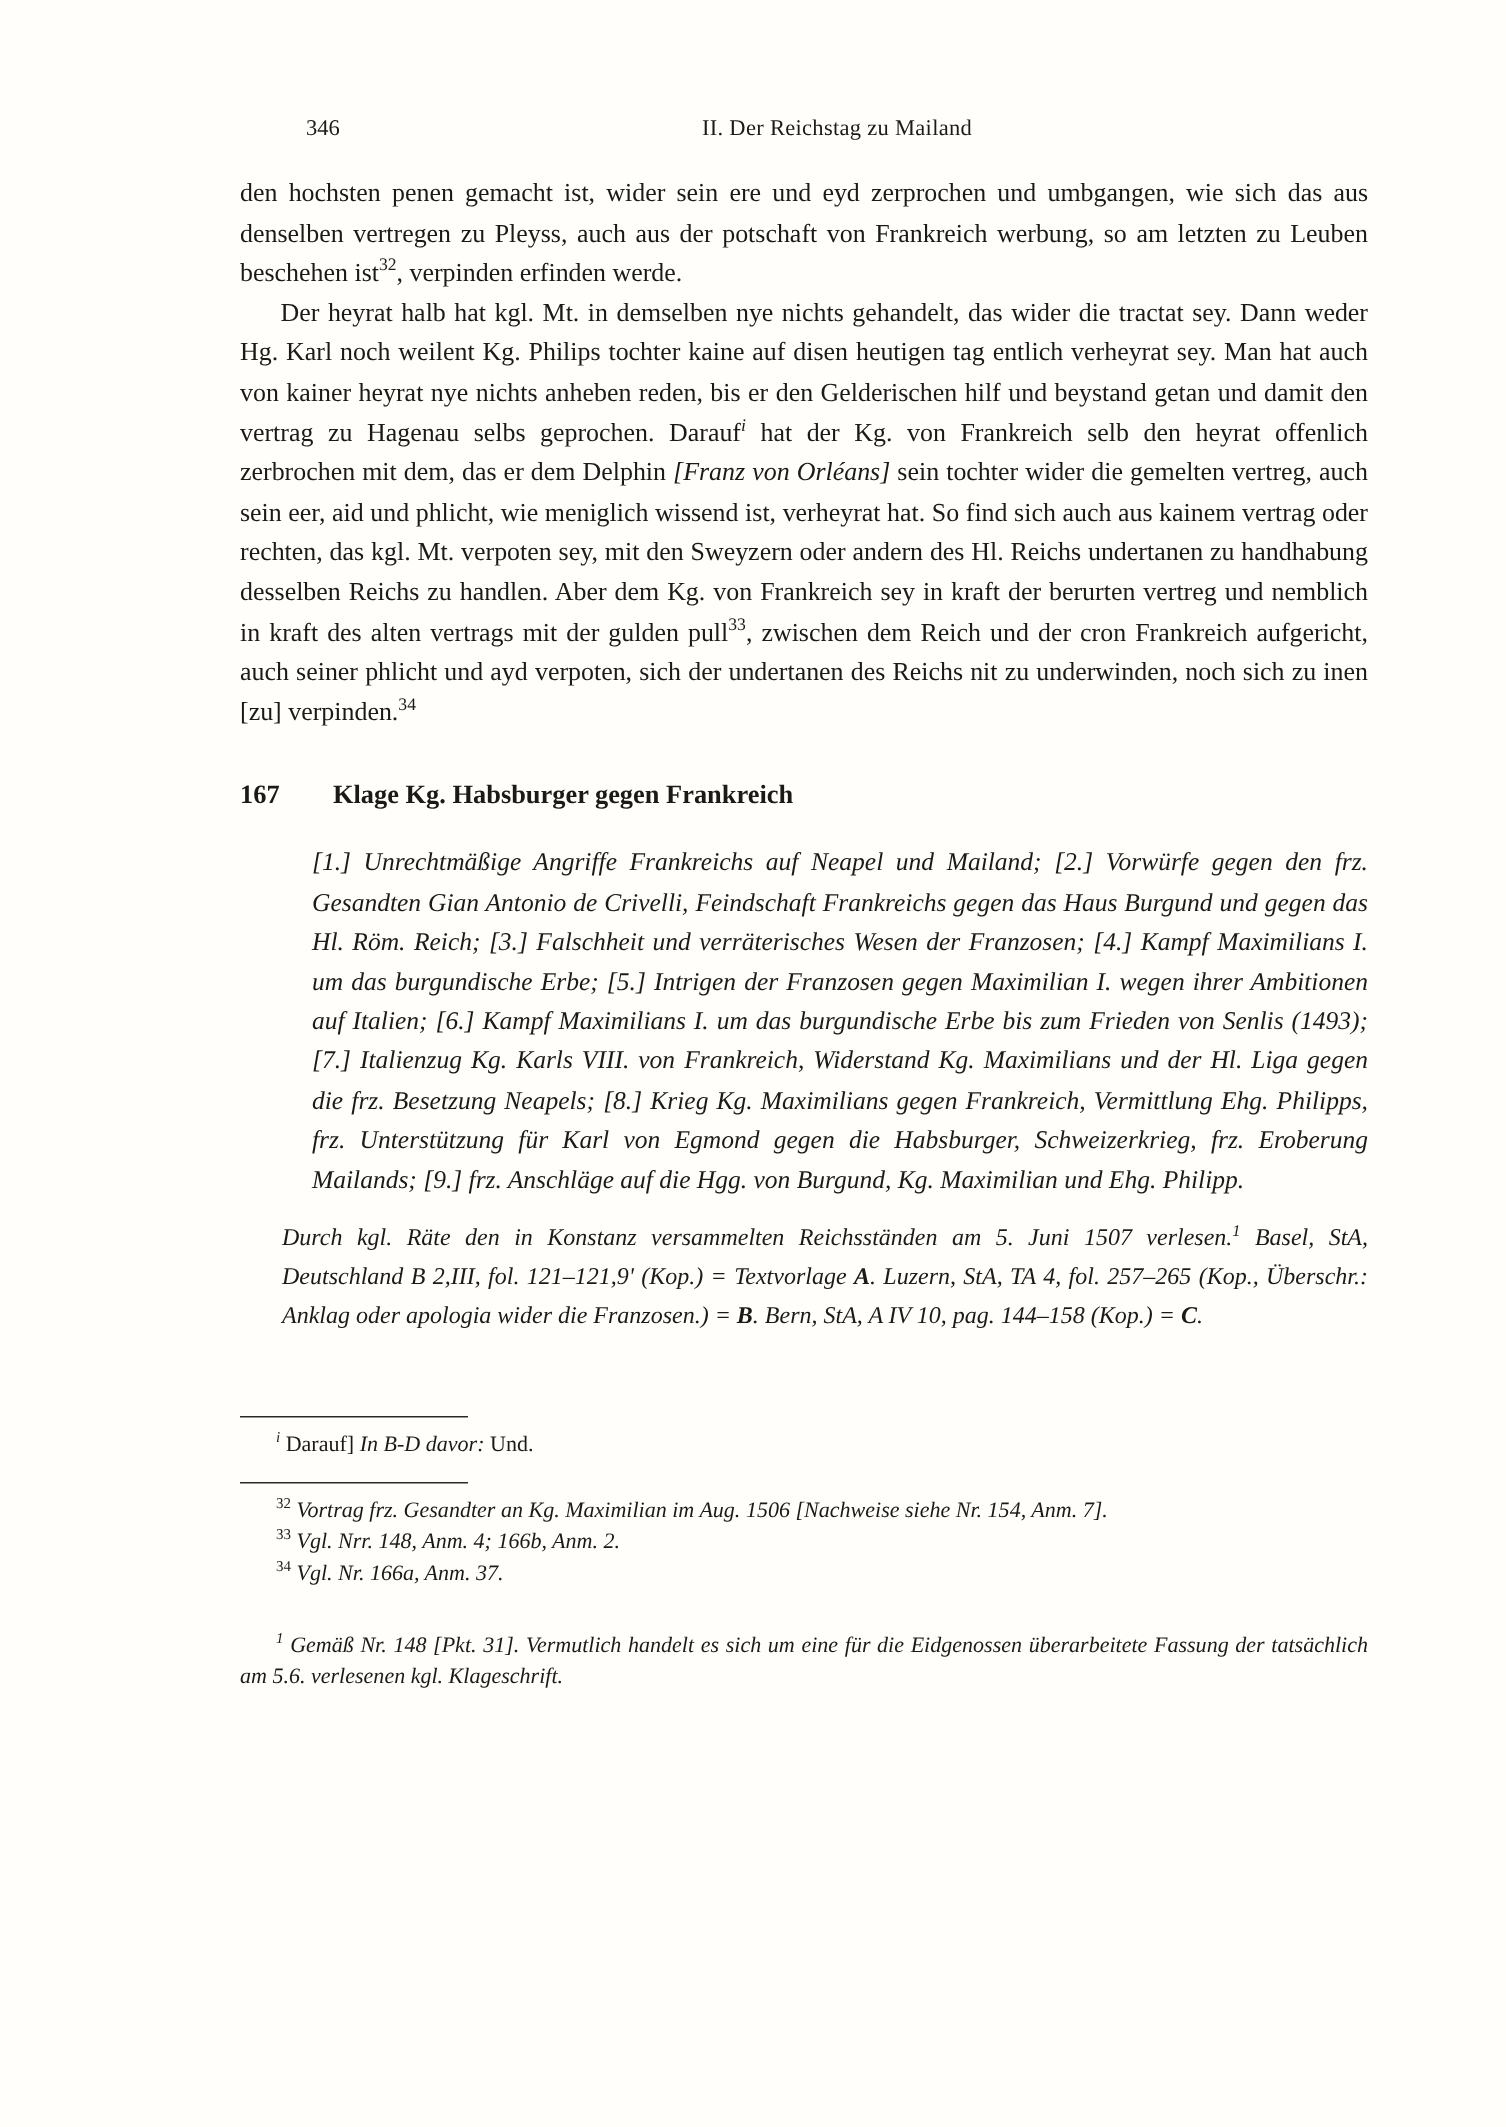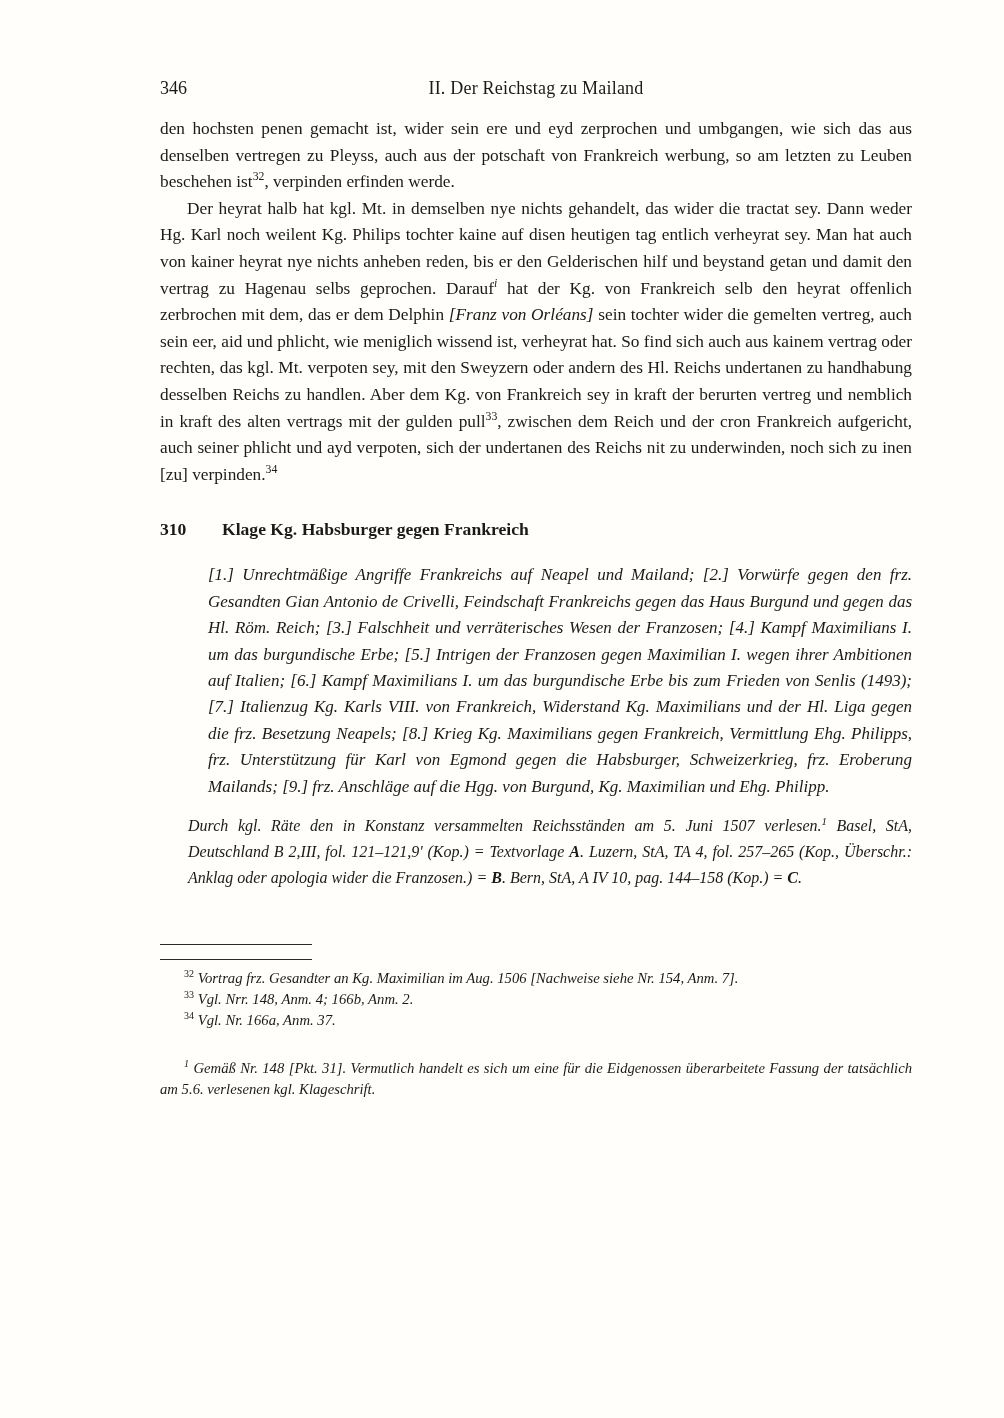--- a/index.html
+++ b/index.html
@@ -18,8 +18,9 @@
   .page-header {
     position: relative;
     height: 24px;
-    font-size: 18px;
+    font-size: 15px;
     margin-bottom: 14px;
+    margin-left: 44px;
   }
   .page-number { position: absolute; left: 0; top: 0; }
   .running-head { text-align: center; letter-spacing: 0.2px; }

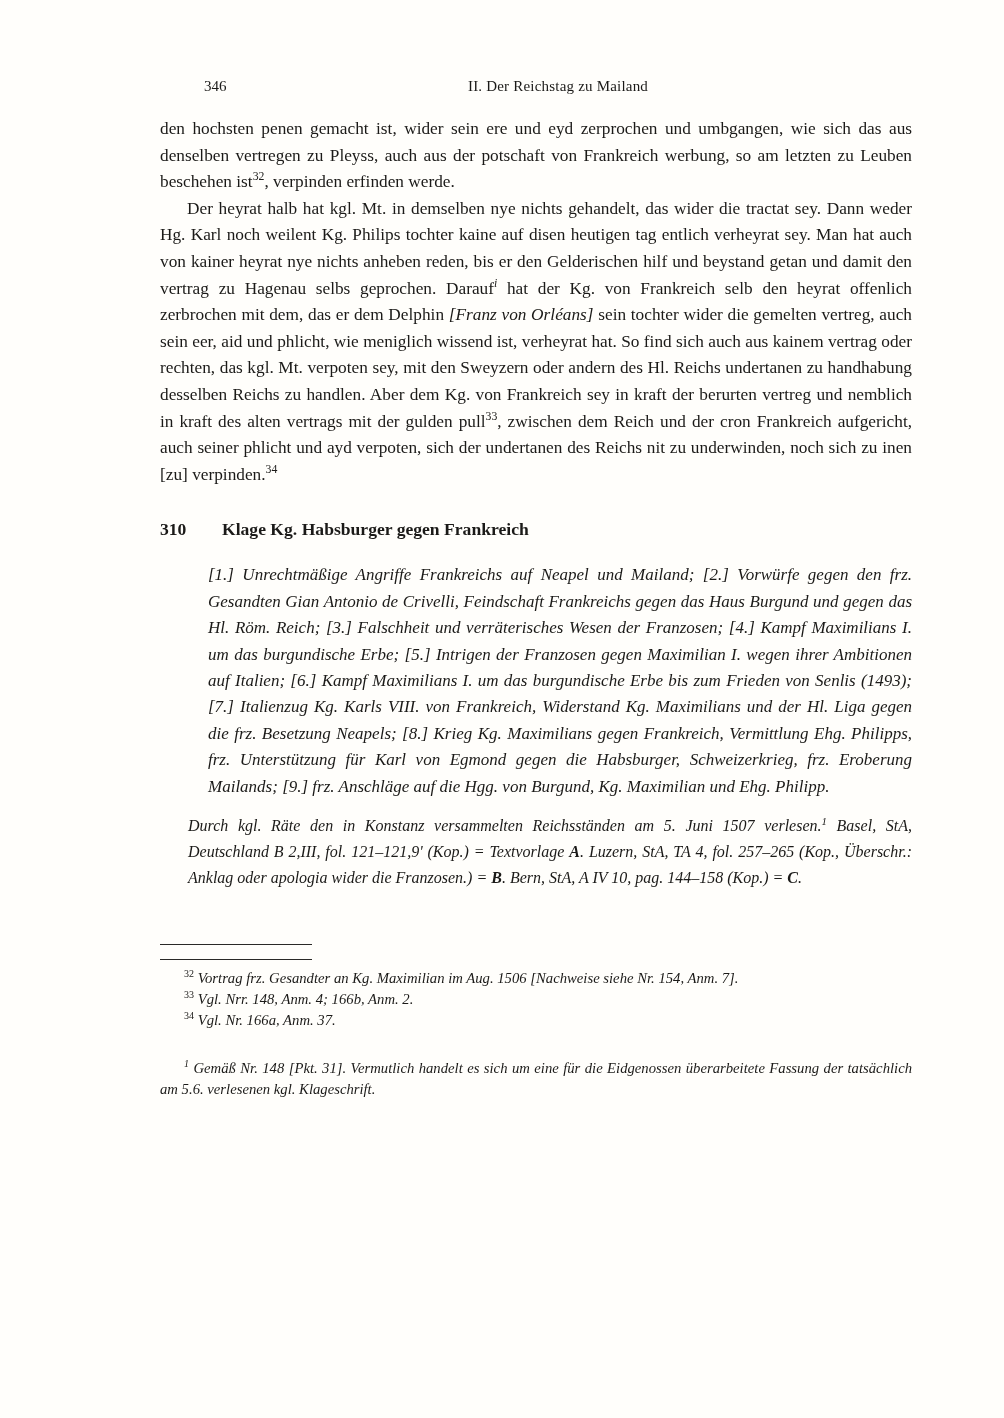--- a/index.html
+++ b/index.html
@@ -91,7 +91,7 @@
     <p class="body-p indent"><span>Der heyrat halb hat kgl. Mt. in demselben nye nichts gehandelt, das wider die tractat sey. Dann weder Hg. Karl noch weilent Kg. Philips tochter kaine auf disen heutigen tag entlich verheyrat sey. Man hat auch von kainer heyrat nye nichts anheben reden, bis er den Gelderischen hilf und beystand getan und damit den vertrag zu Hagenau selbs geprochen. Darauf</span><sup class="i">i</sup><span> hat der Kg. von Frankreich selb den heyrat offenlich zerbrochen mit dem, das er dem Delphin </span><span class="i">[Franz von Orléans]</span><span> sein tochter wider die gemelten vertreg, auch sein eer, aid und phlicht, wie meniglich wissend ist, verheyrat hat. So find sich auch aus kainem vertrag oder rechten, das kgl. Mt. verpoten sey, mit den Sweyzern oder andern des Hl. Reichs undertanen zu handhabung desselben Reichs zu handlen. Aber dem Kg. von Frankreich sey in kraft der berurten vertreg und nemblich in kraft des alten vertrags mit der gulden pull</span><sup>33</sup><span>, zwischen dem Reich und der cron Frankreich aufgericht, auch seiner phlicht und ayd verpoten, sich der undertanen des Reichs nit zu underwinden, noch sich zu inen [zu] verpinden.</span><sup>34</sup></p>
 
     <h2 class="entry-heading">
-      <span class="entry-number">310</span><span>Klage Kg. Habsburger gegen Frankreich</span>
+      <span class="entry-number">167</span><span>Klage Kg. Habsburger gegen Frankreich</span>
     </h2>
 
     <p class="entry-summary"><span class="i">[1.] Unrechtmäßige Angriffe Frankreichs auf Neapel und Mailand; [2.] Vorwürfe gegen den frz. Gesandten Gian Antonio de Crivelli, Feindschaft Frankreichs gegen das Haus Burgund und gegen das Hl. Röm. Reich; [3.] Falschheit und verräterisches Wesen der Franzosen; [4.] Kampf Maximilians I. um das burgundische Erbe; [5.] Intrigen der Franzosen gegen Maximilian I. wegen ihrer Ambitionen auf Italien; [6.] Kampf Maximilians I. um das burgundische Erbe bis zum Frieden von Senlis (1493); [7.] Italienzug Kg. Karls VIII. von Frankreich, Widerstand Kg. Maximilians und der Hl. Liga gegen die frz. Besetzung Neapels; [8.] Krieg Kg. Maximilians gegen Frankreich, Vermittlung Ehg. Philipps, frz. Unterstützung für Karl von Egmond gegen die Habsburger, Schweizerkrieg, frz. Eroberung Mailands; [9.] frz. Anschläge auf die Hgg. von Burgund, Kg. Maximilian und Ehg. Philipp.</span></p>

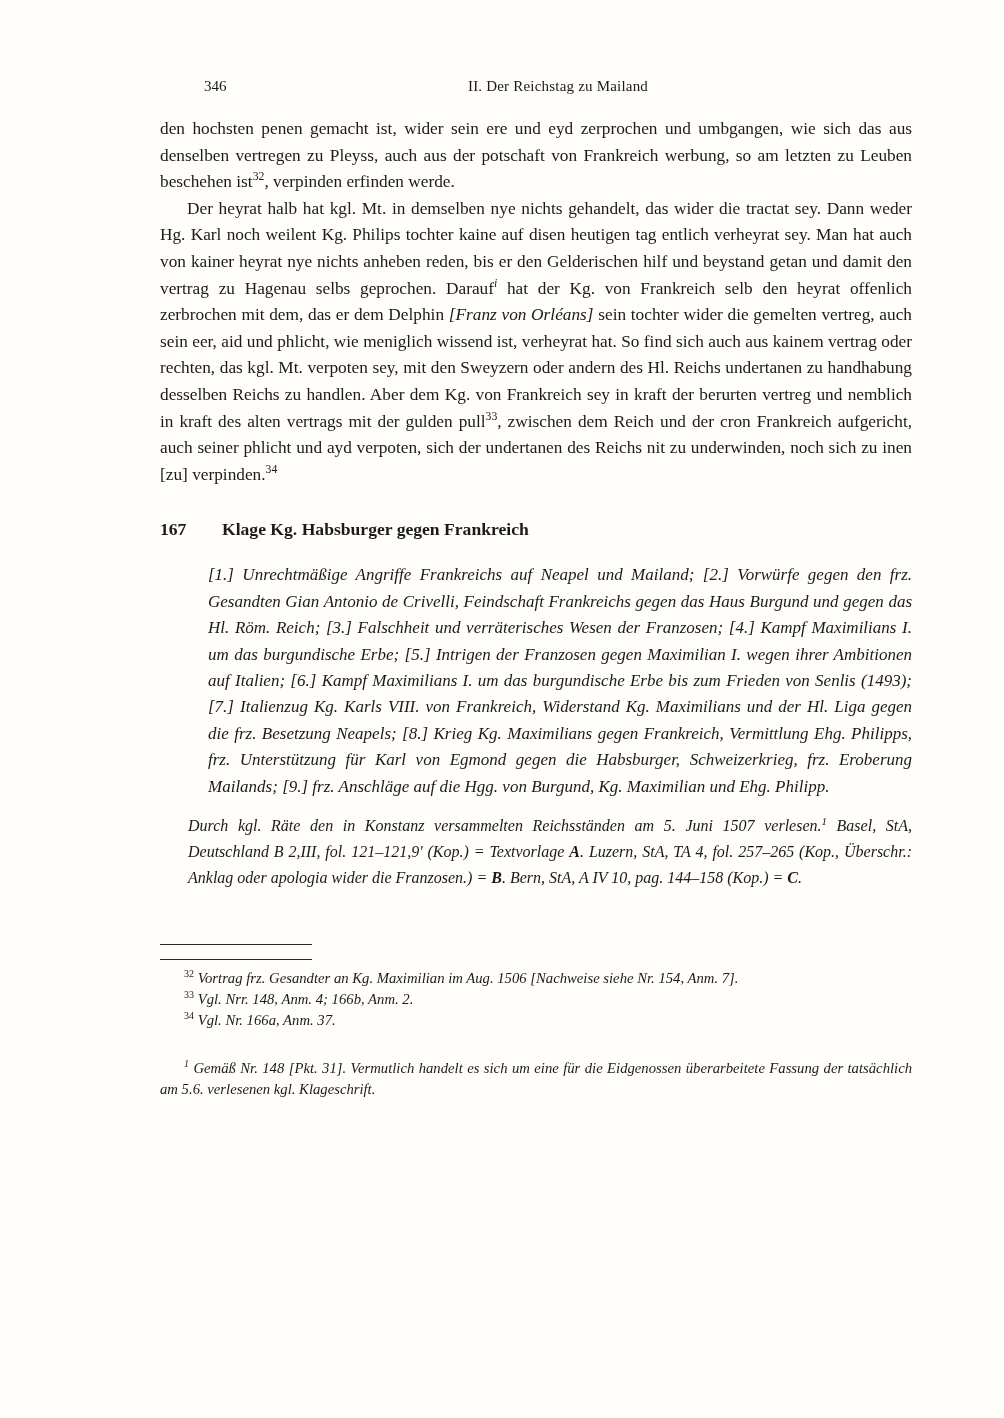--- a/index.html
+++ b/index.html
@@ -100,6 +100,7 @@
 
   <footer class="footnote-area">
     <hr class="fn-rule">
+    <p class="fn"><sup class="i">i</sup><span> Darauf] </span><span class="i">In B-D davor:</span><span> Und.</span></p>
 
     <hr class="fn-rule fn-rule2">
     <p class="fn"><sup>32</sup><span class="i"> Vortrag frz. Gesandter an Kg. Maximilian im Aug. 1506 [Nachweise siehe Nr. 154, Anm. 7].</span></p>

